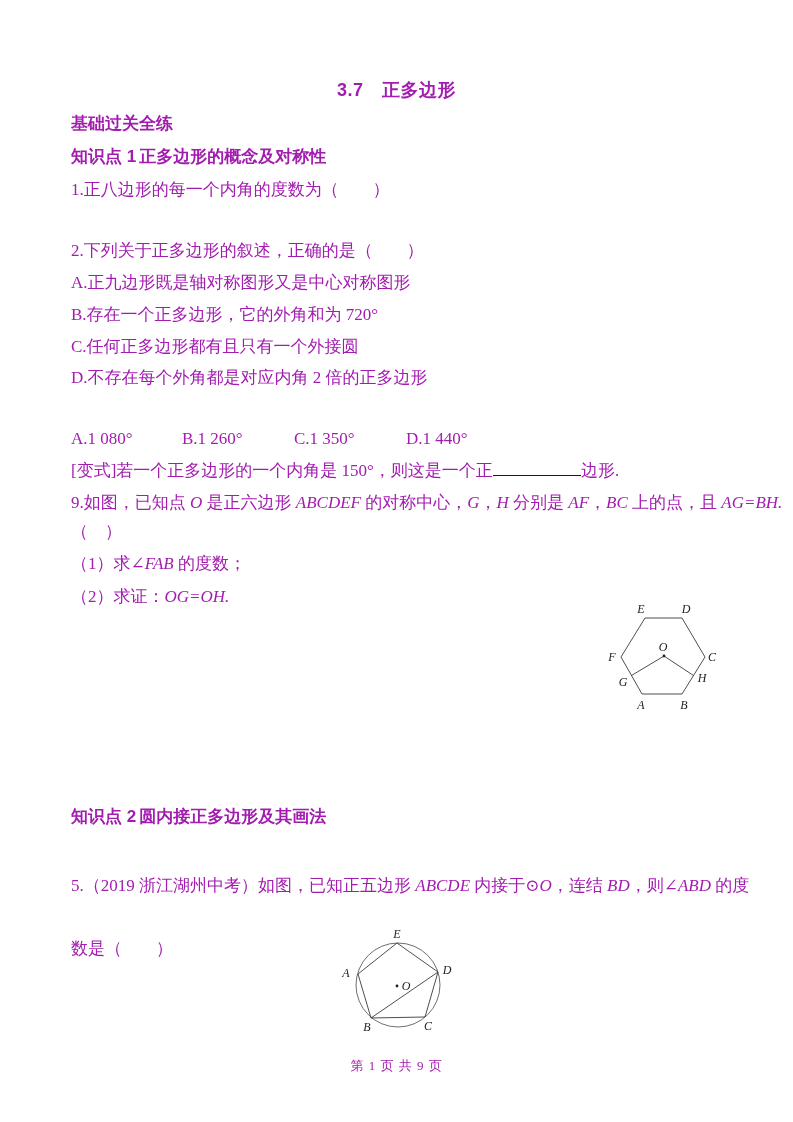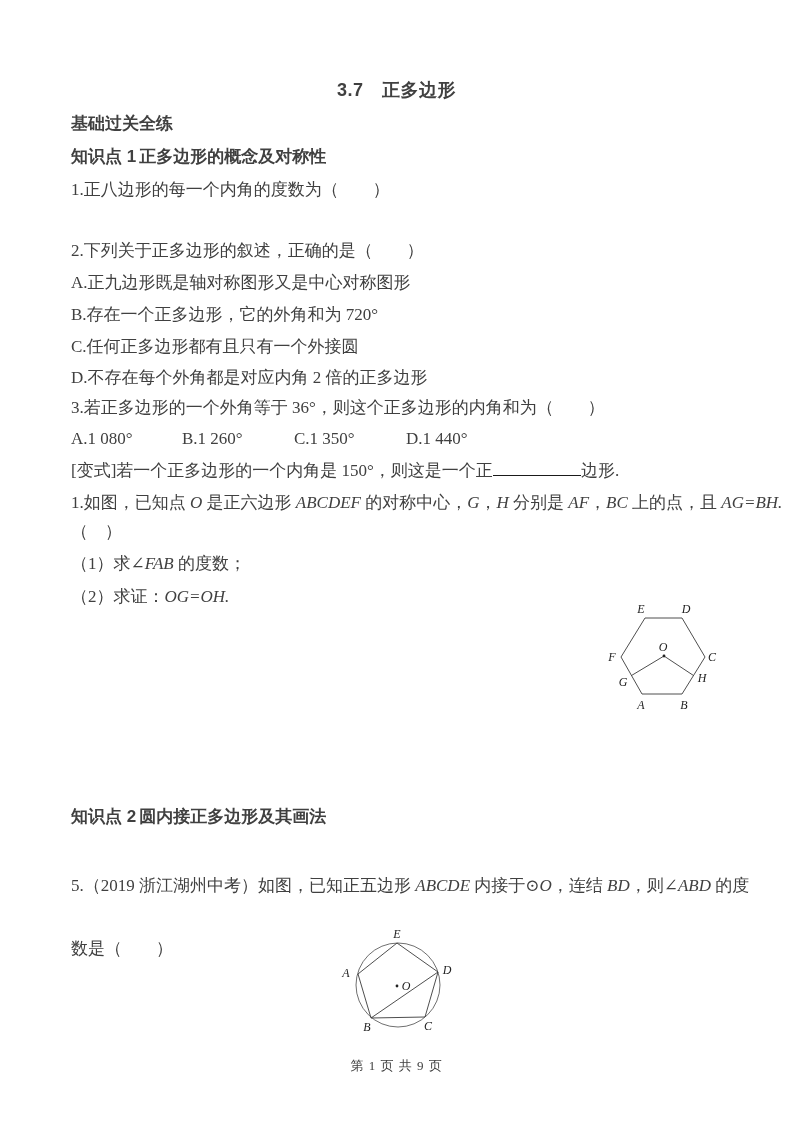--- a/index.html
+++ b/index.html
@@ -10,7 +10,7 @@
   }
   .line {
     position:absolute; left:71px; font-size:17px; line-height:21px;
-    white-space:pre; color:#404040;
+    white-space:pre; color:#a21caf;
   }
   .center { left:0; width:793px; text-align:center; }
   .doc-title { font-weight:bold; font-size:18px; font-family:"Liberation Sans","DejaVu Sans",sans-serif; letter-spacing:0.5px; }

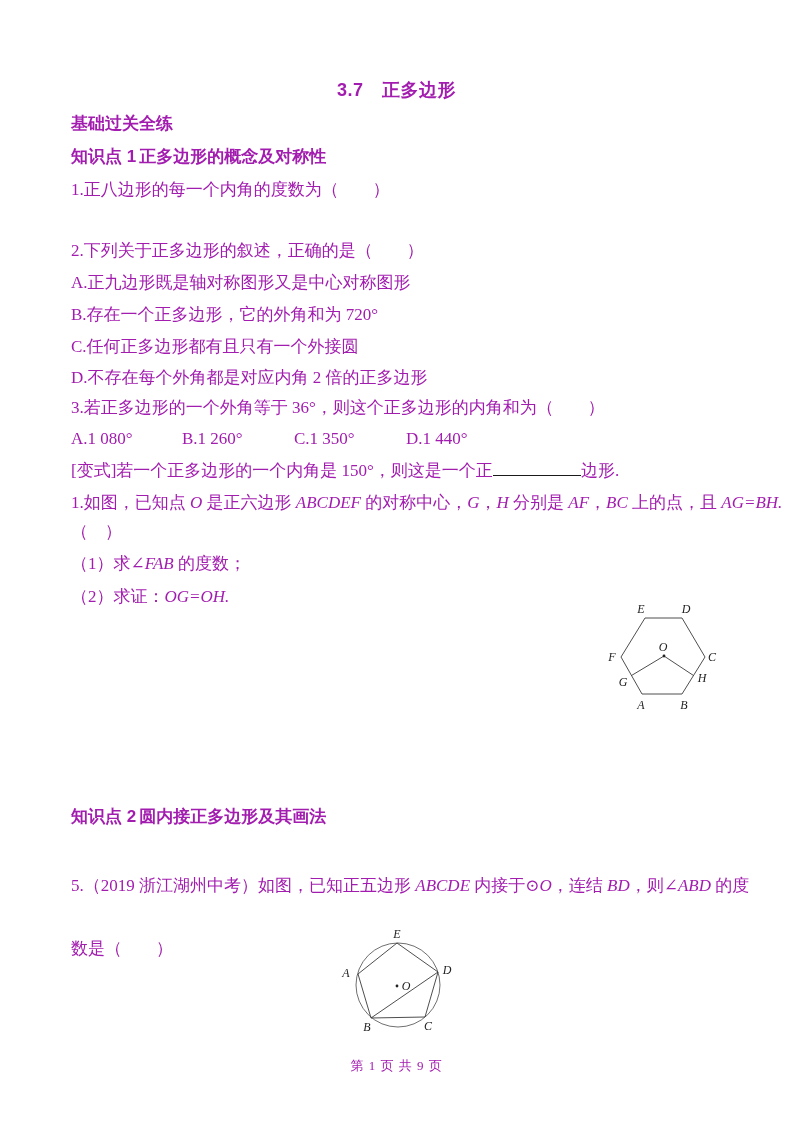--- a/index.html
+++ b/index.html
@@ -51,7 +51,6 @@
   <div class="line" style="top:336px">C.任何正多边形都有且只有一个外接圆</div>
   <div class="line" style="top:367px">D.不存在每个外角都是对应内角 2 倍的正多边形</div>
 
-  <div class="line" style="top:397px">3.若正多边形的一个外角等于 36°，则这个正多边形的内角和为（　　）</div>
 
   <div class="line" style="top:428px"><span class="opt w1">A.1 080°</span><span class="opt w2">B.1 260°</span><span class="opt w2">C.1 350°</span><span class="opt">D.1 440°</span></div>
 

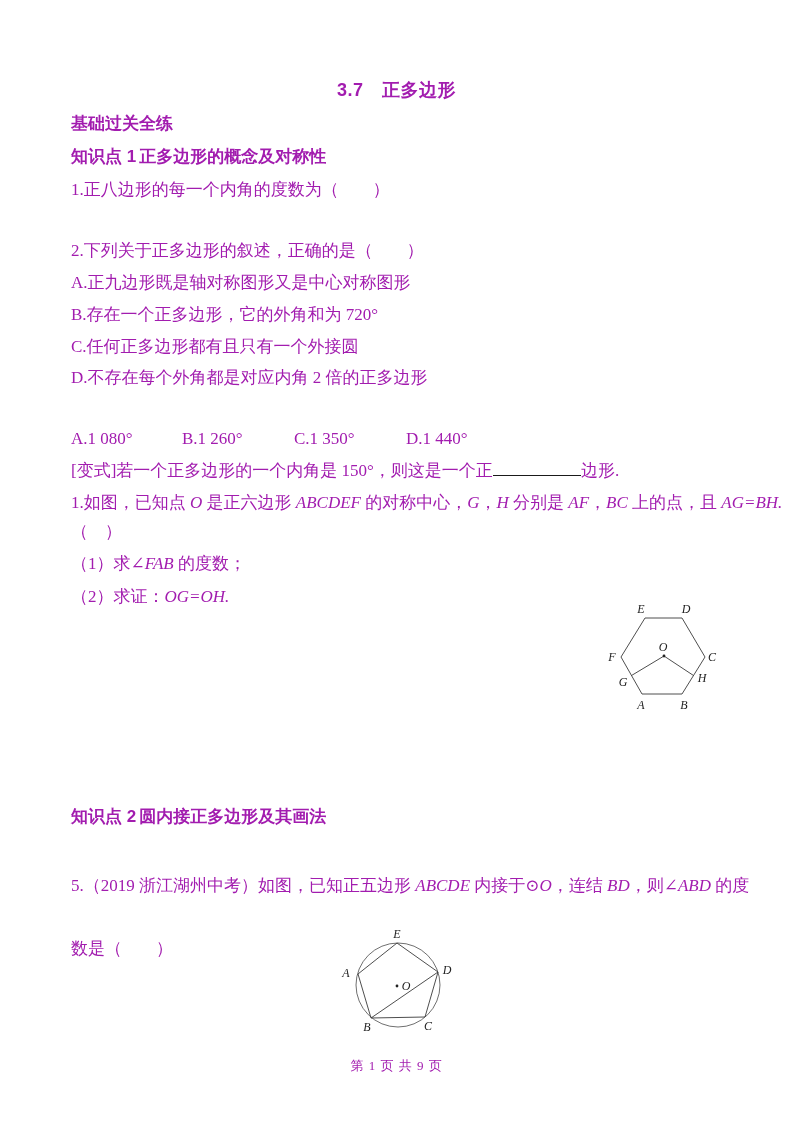--- a/index.html
+++ b/index.html
@@ -56,7 +56,7 @@
 
   <div class="line" style="top:459px"><span>[变式]若一个正多边形的一个内角是 150°，则这是一个正</span><span class="blank"></span><span>边形.</span></div>
 
-  <div class="line" style="top:492px"><span>1.如图，已知点 </span><span class="var">O</span><span> 是正六边形 </span><span class="var">ABCDEF</span><span> 的对称中心，</span><span class="var">G</span><span>，</span><span class="var">H</span><span> 分别是 </span><span class="var">AF</span><span>，</span><span class="var">BC</span><span> 上的点，且 </span><span class="var">AG=BH.</span></div>
+  <div class="line" style="top:492px"><span>9.如图，已知点 </span><span class="var">O</span><span> 是正六边形 </span><span class="var">ABCDEF</span><span> 的对称中心，</span><span class="var">G</span><span>，</span><span class="var">H</span><span> 分别是 </span><span class="var">AF</span><span>，</span><span class="var">BC</span><span> 上的点，且 </span><span class="var">AG=BH.</span></div>
 
   <div class="line" style="top:521px">（　）</div>
 

